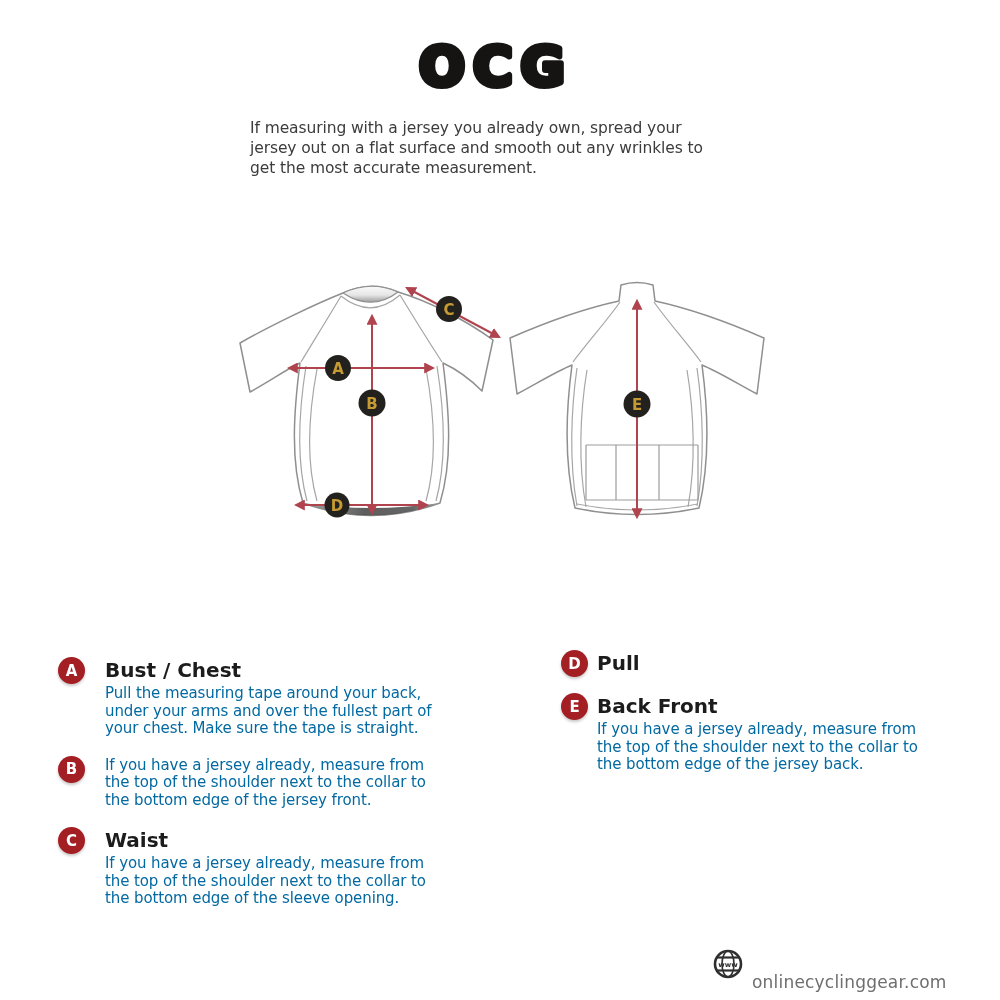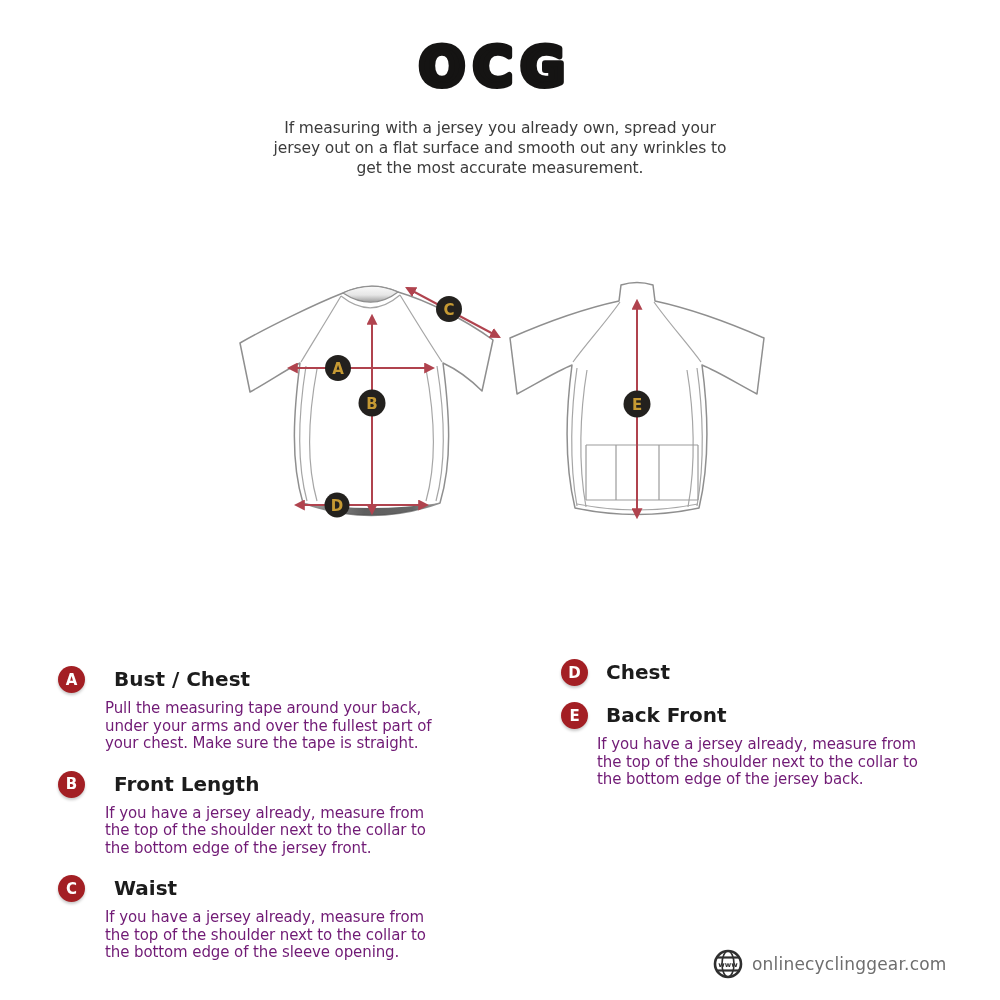--- a/index.html
+++ b/index.html
@@ -13,7 +13,7 @@
   #logo{left:381px;top:40px;}
   
   .intro{
-    left:250px;top:118px;width:500px;text-align:center;
+    left:250px;top:118px;width:500px;
     font-size:15.5px;line-height:20px;color:#3c3c3c;
     white-space:pre-line;letter-spacing:-0.1px;
   }

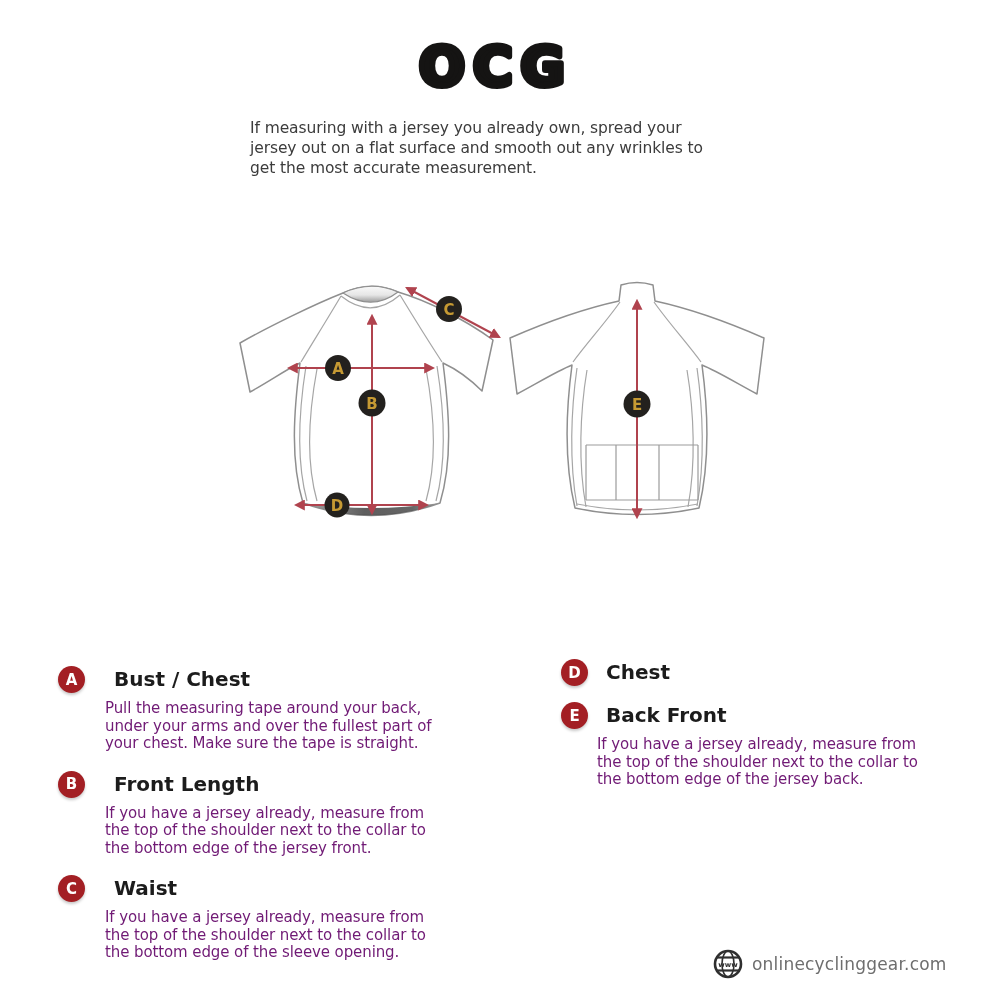--- a/index.html
+++ b/index.html
@@ -43,7 +43,7 @@
   #col-right .badge{left:4px;}
   #col-right .sec-text{margin-left:40px;}
   .sec-text h3{
-    margin:9px;font-size:20px;line-height:24px;color:#1c1c1c;font-weight:bold;
+    margin:0;font-size:20px;line-height:24px;color:#1c1c1c;font-weight:bold;
   }
   .sec-text p{
     margin:3px 0 0 0;font-size:15px;line-height:17.5px;color:#701a75;

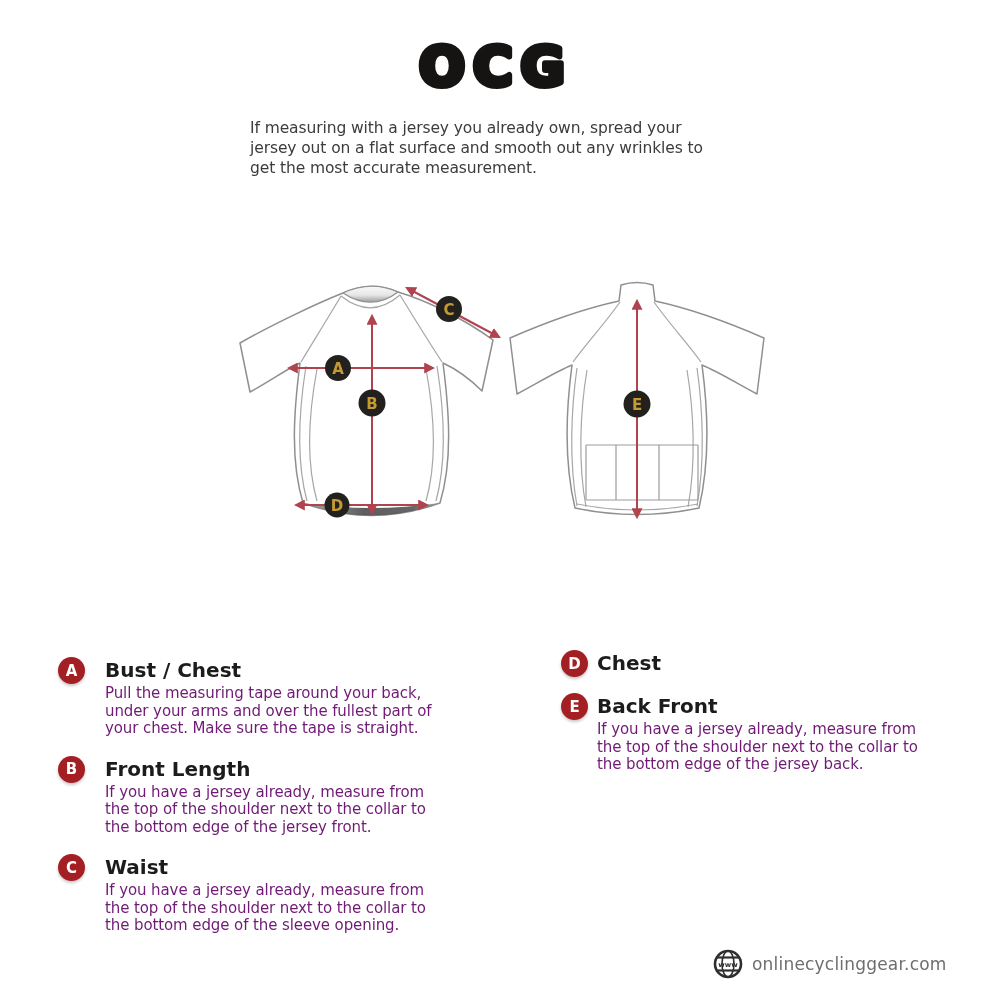--- a/index.html
+++ b/index.html
@@ -184,7 +184,7 @@
     <div class="section">
       <span class="badge">D</span>
       <div class="sec-text">
-        <h3>Chest</h3>
+        <h3>Pull</h3>
       </div>
     </div>
     <div class="section">

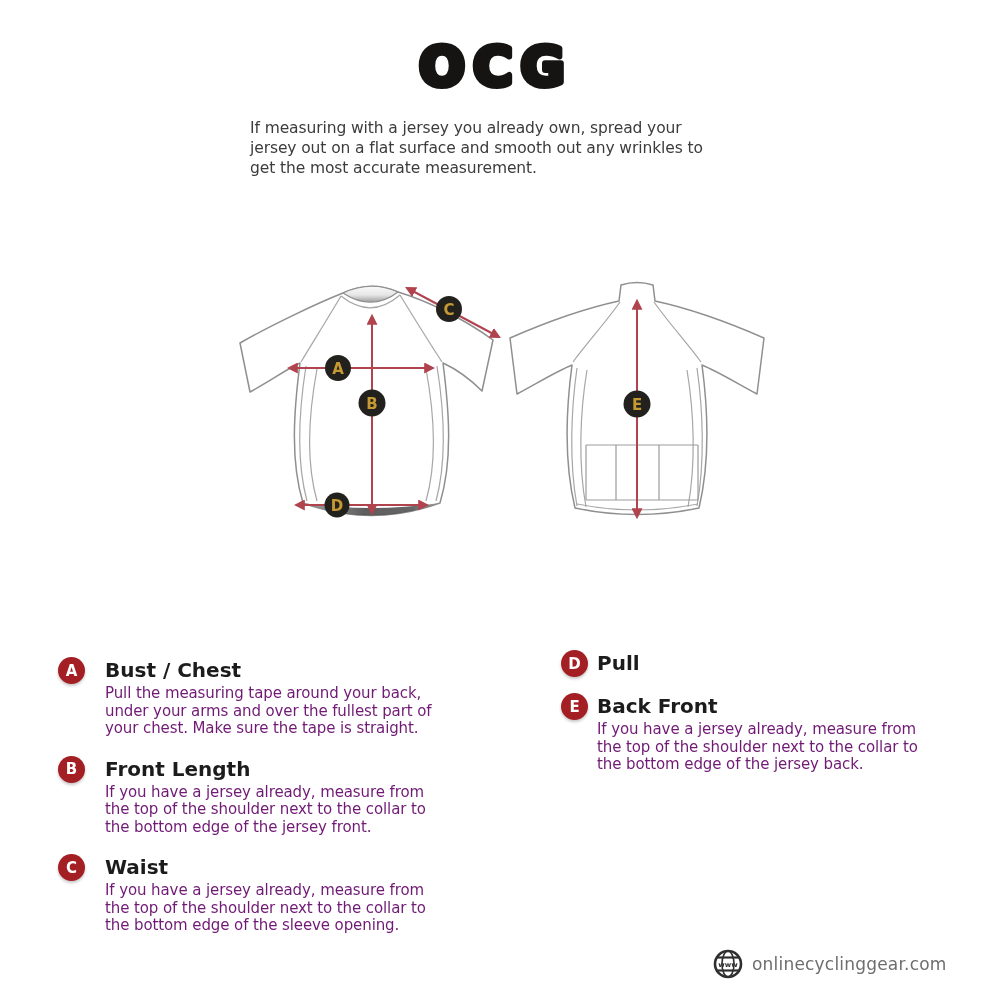--- a/index.html
+++ b/index.html
@@ -46,7 +46,7 @@
     margin:0;font-size:20px;line-height:24px;color:#1c1c1c;font-weight:bold;
   }
   .sec-text p{
-    margin:3px 0 0 0;font-size:15px;line-height:17.5px;color:#701a75;
+    margin:3px 0 0 0;font-size:15px;line-height:17.5px;color:#0369a1;
     white-space:pre-line;letter-spacing:-0.1px;
   }
   

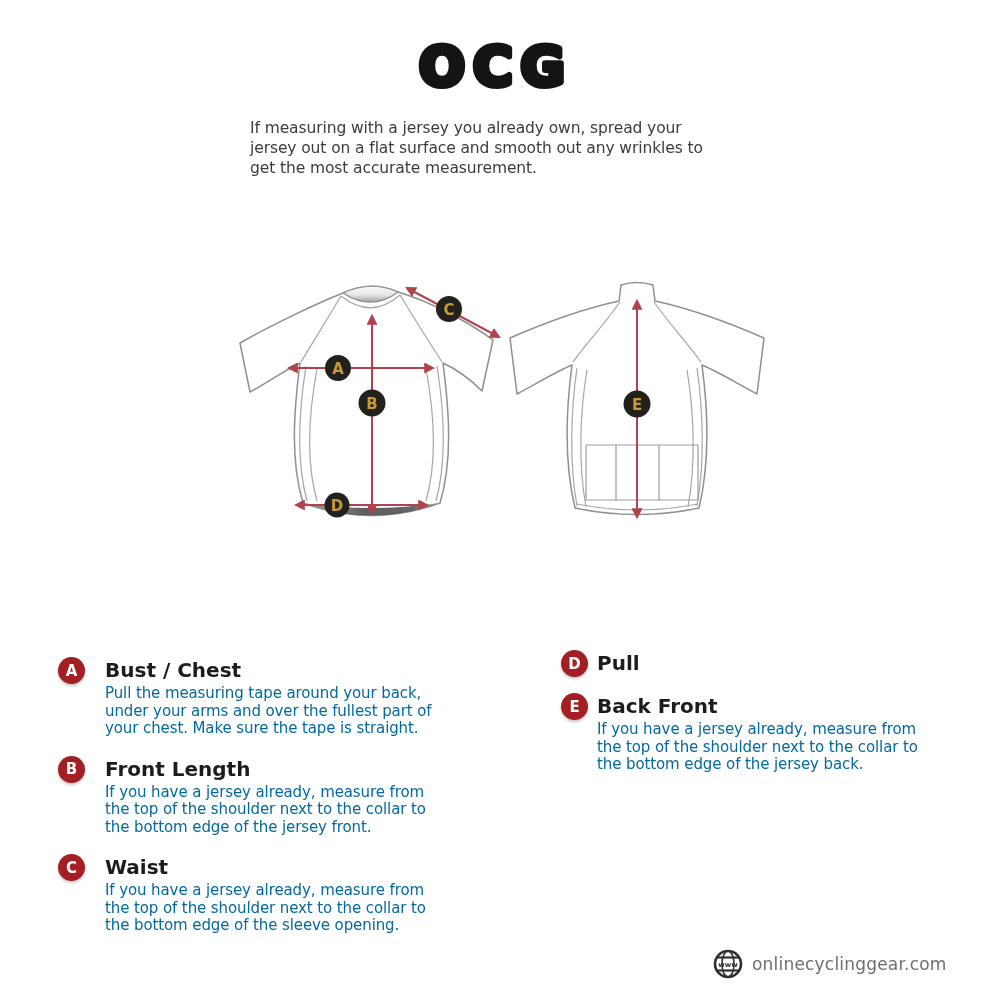--- a/index.html
+++ b/index.html
@@ -163,7 +163,6 @@
     <div class="section">
       <span class="badge">B</span>
       <div class="sec-text">
-        <h3>Front Length</h3>
         <p>If you have a jersey already, measure from
 the top of the shoulder next to the collar to
 the bottom edge of the jersey front.</p>

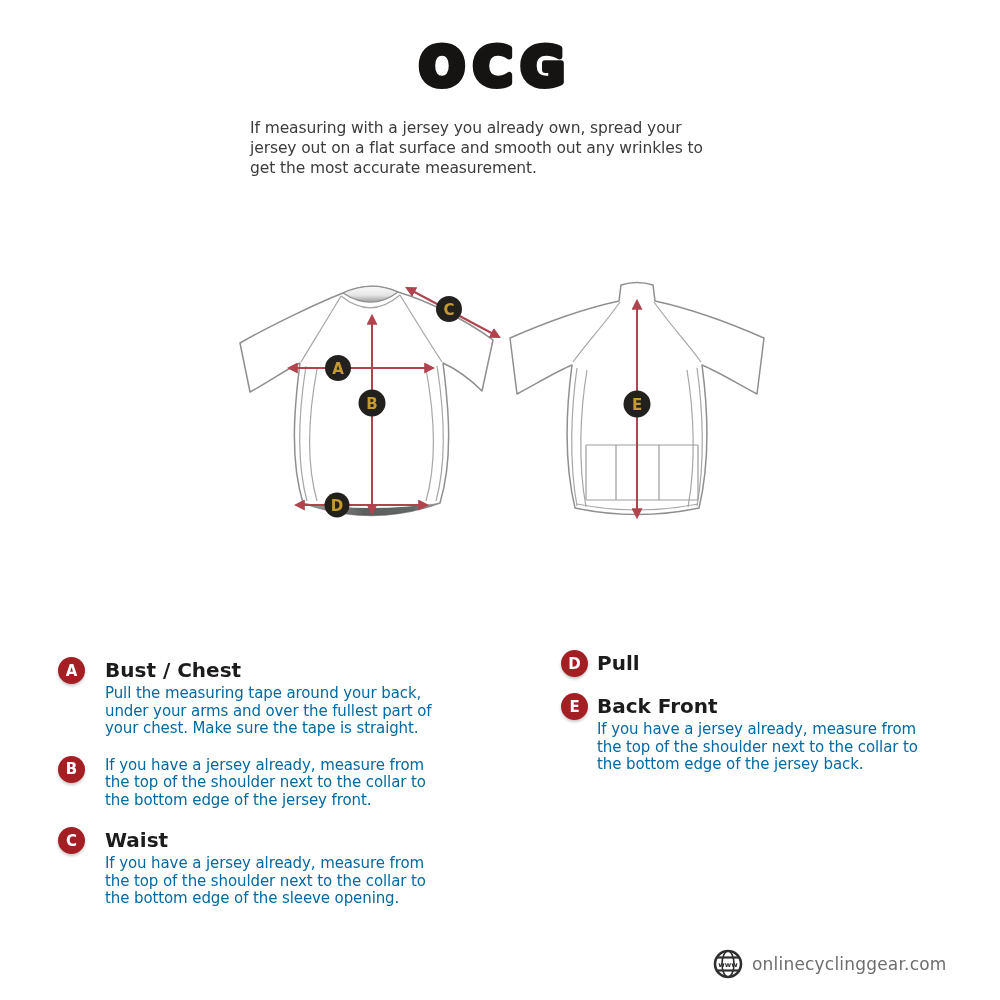--- a/index.html
+++ b/index.html
@@ -51,7 +51,7 @@
   }
   
   .footer{
-    left:712px;top:948px;display:flex;align-items:center;gap:8px;
+    left:712px;top:948px;display:flex;gap:8px;
   }
   .site{font-size:17px;color:#6e6e6e;letter-spacing:0.2px;}
 </style>

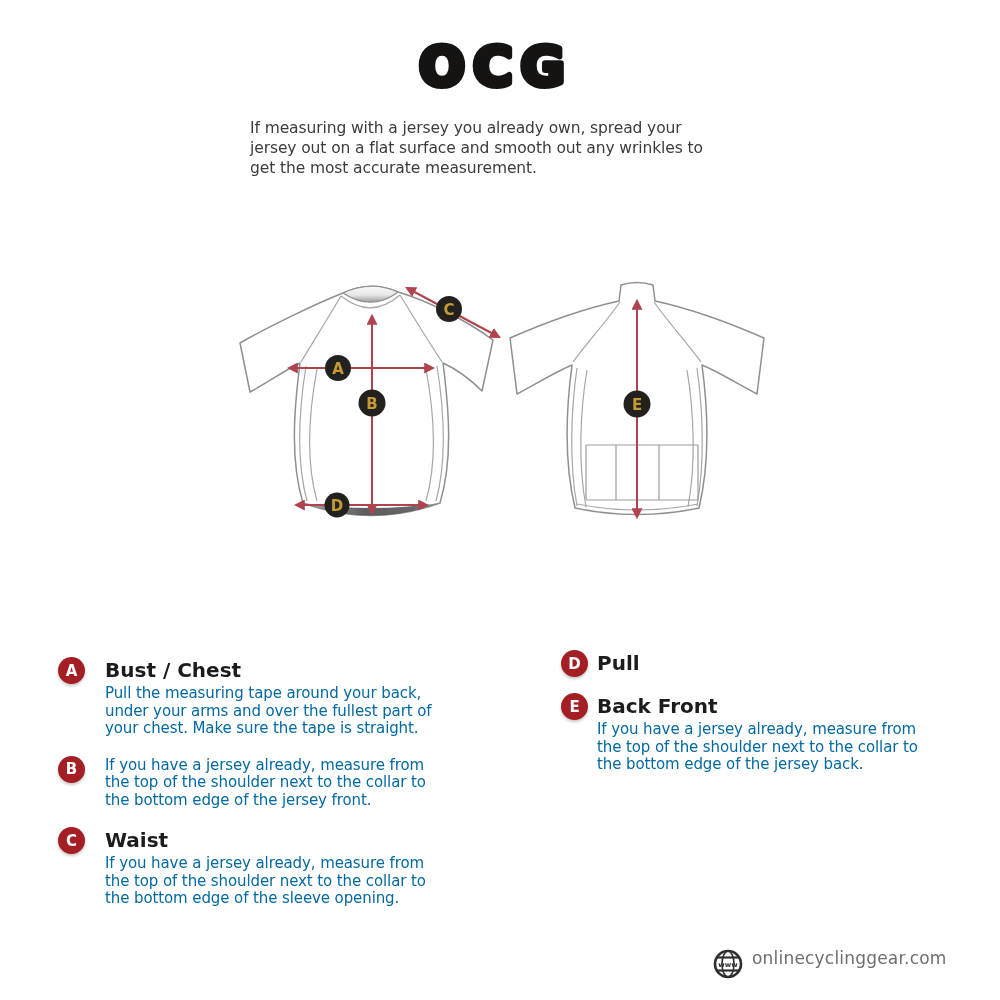--- a/index.html
+++ b/index.html
@@ -53,7 +53,7 @@
   .footer{
     left:712px;top:948px;display:flex;gap:8px;
   }
-  .site{font-size:17px;color:#6e6e6e;letter-spacing:0.2px;}
+  .site{font-size:17px;color:#6e6e6e;letter-spacing:0.2px;margin-top:24px;}
 </style>
 </head>
 <body>

